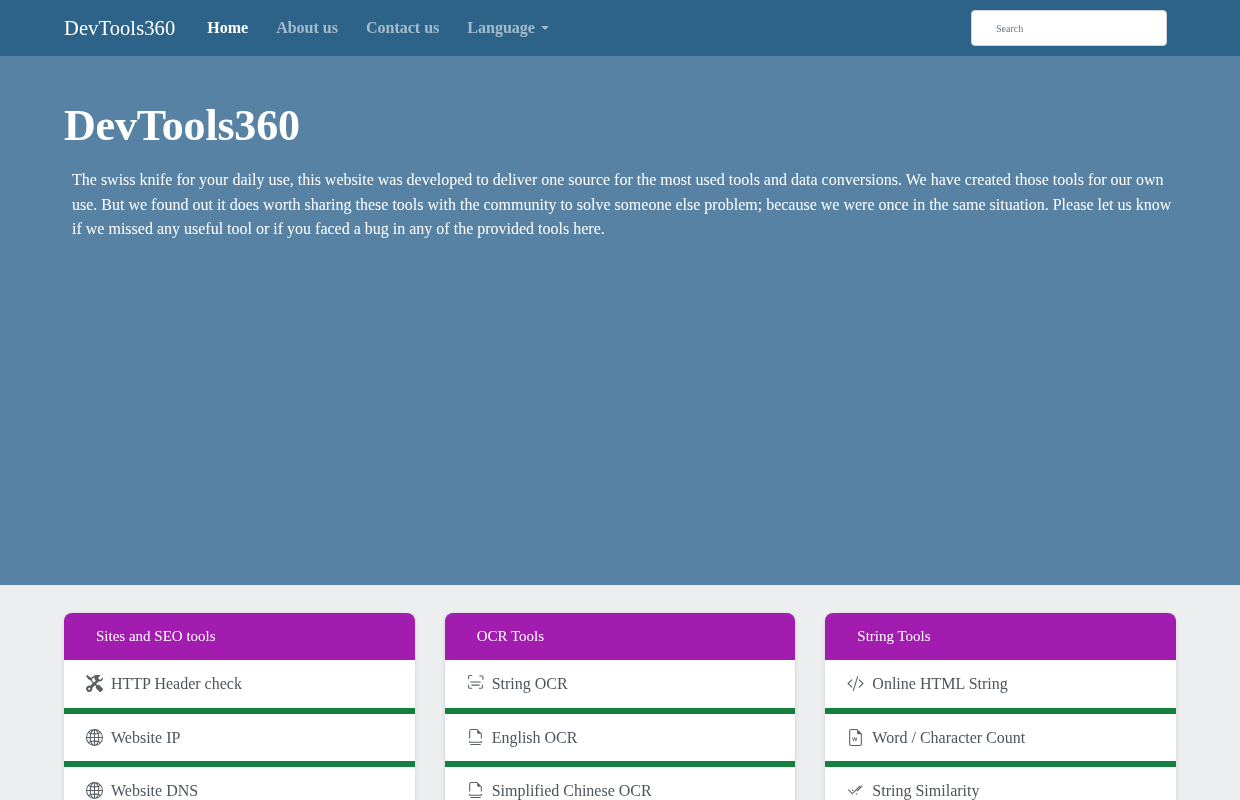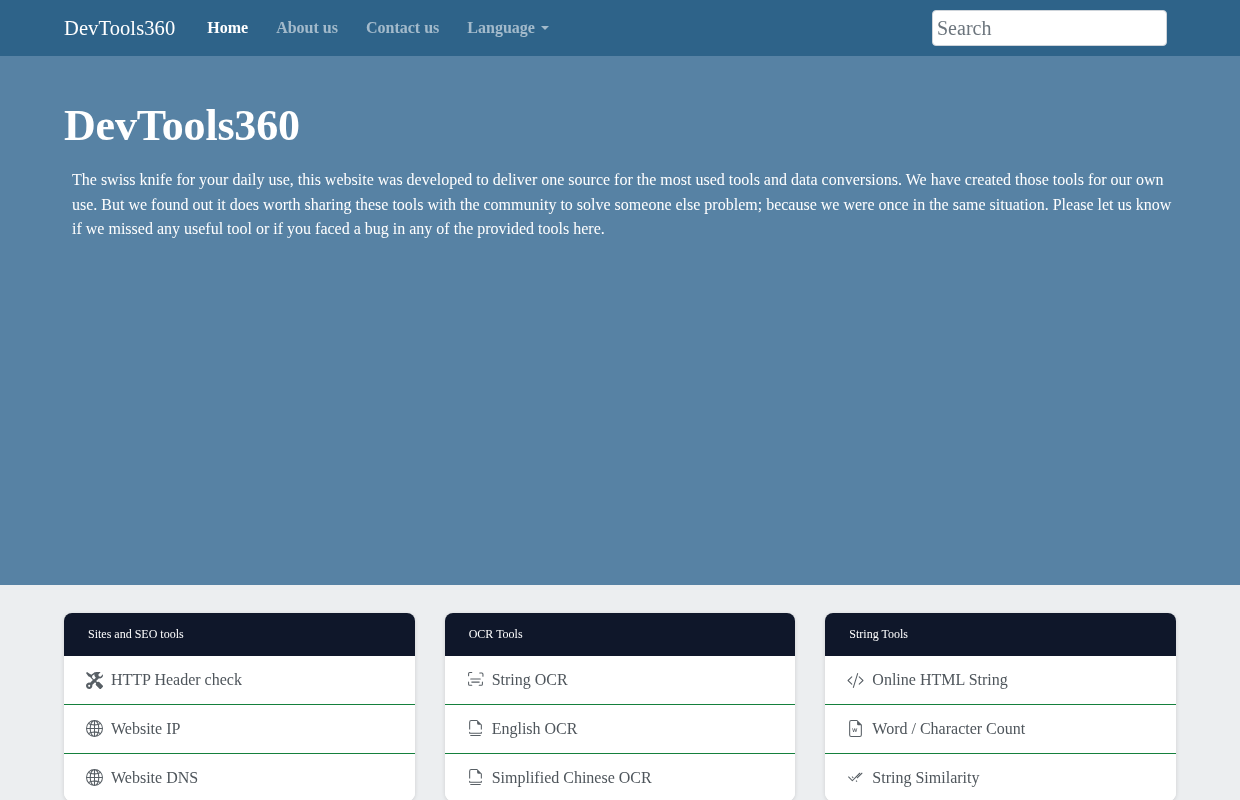--- a/index.html
+++ b/index.html
@@ -58,14 +58,14 @@
     top: 10px;
   }
   .search-input {
-    width: 235px;
+    width: 196px;
     height: 36px;
     border: 1px solid #ced4da;
     border-radius: 4px;
     background: #ffffff;
-    padding: 4px 4px;
+    padding: 4px 24px;
     font-family: "Liberation Serif", "DejaVu Serif", serif;
-    font-size: 20px;
+    font-size: 10px;
     color: #495057;
     outline: none;
   }

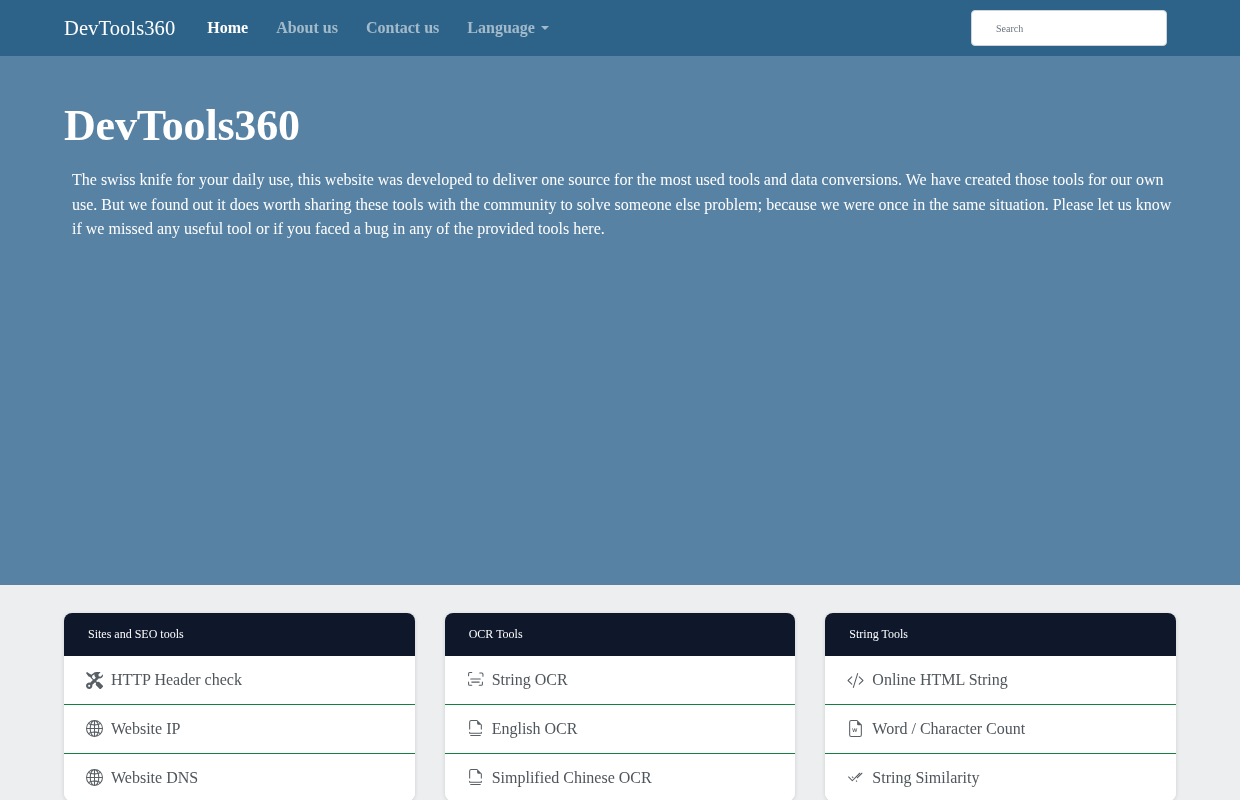--- a/index.html
+++ b/index.html
@@ -111,10 +111,10 @@
     overflow: hidden;
   }
   .card-header {
-    background: #0f172a;
-    color: #ffffff;
-    font-size: 12px;
-    padding: 14px 20px 15px 24px;
+    background: #a21caf;
+    color: #ffffff;
+    font-size: 15px;
+    padding: 14px 20px 15px 32px;
     line-height: 1.2;
   }
   .card-list { }

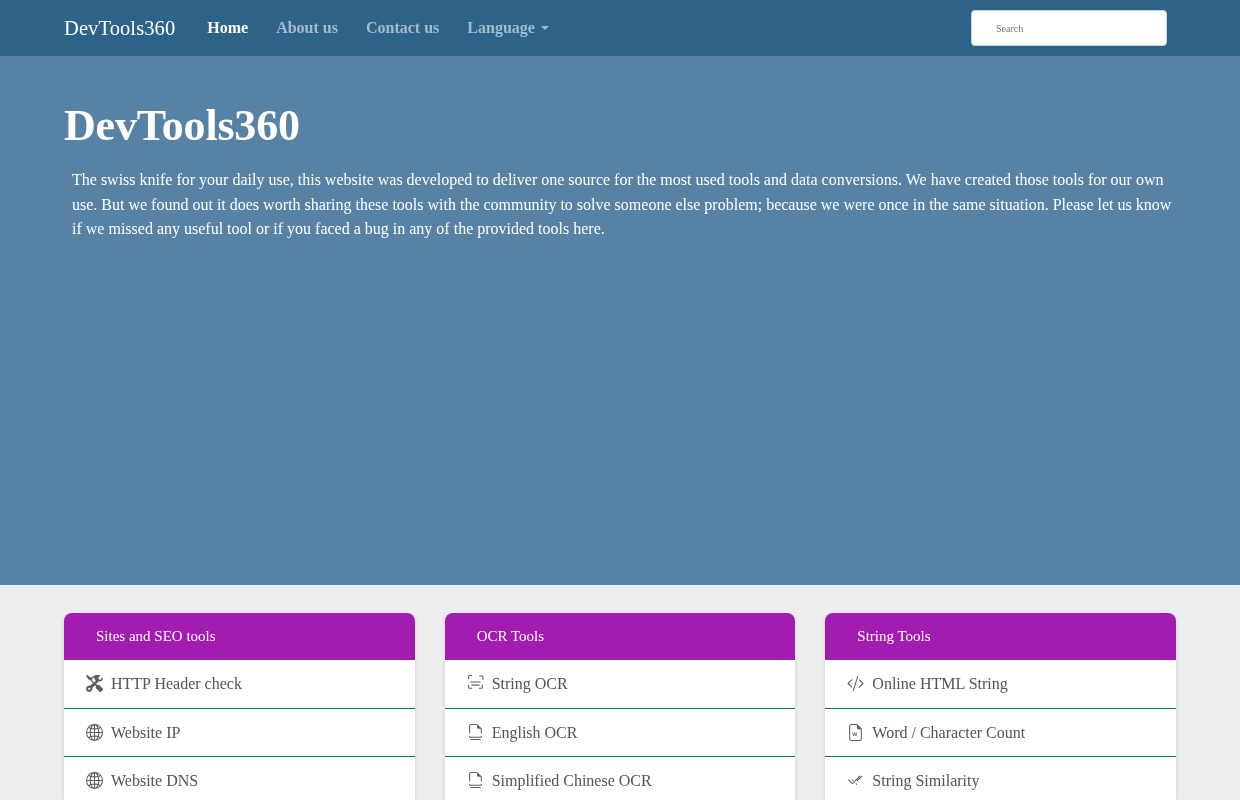--- a/index.html
+++ b/index.html
@@ -123,7 +123,7 @@
     align-items: center;
     gap: 8px;
     padding: 13px 20px 13px 22px;
-    border-top: 1px solid #15803d;
+    border-top: 6px solid #15803d;
     color: #4e555b;
     font-size: 16px;
     text-decoration: none;

